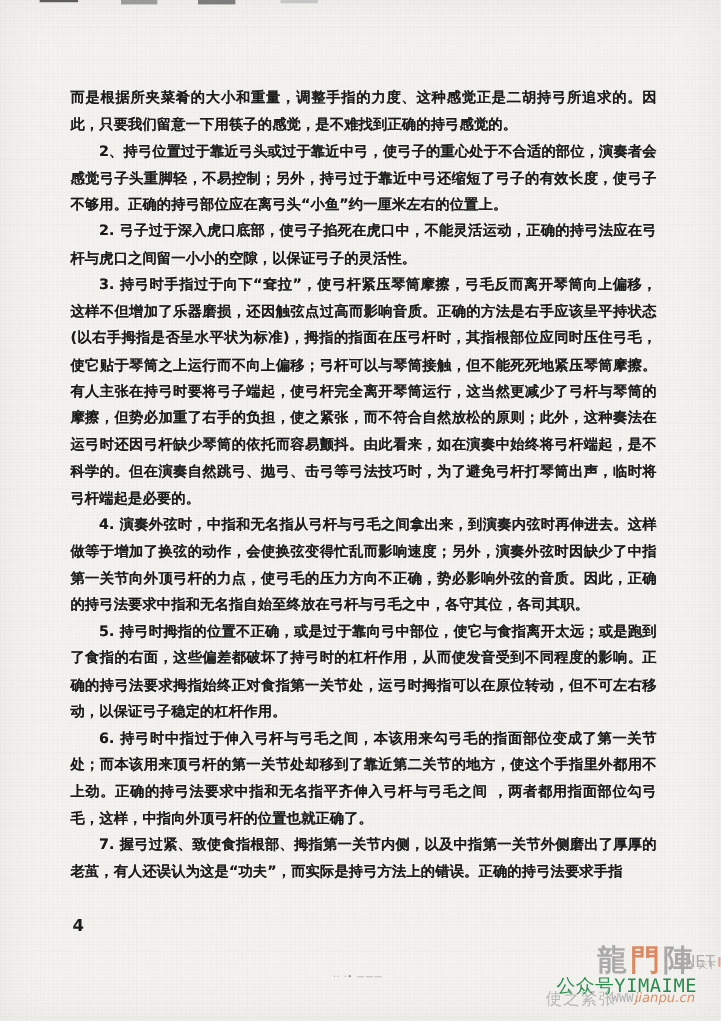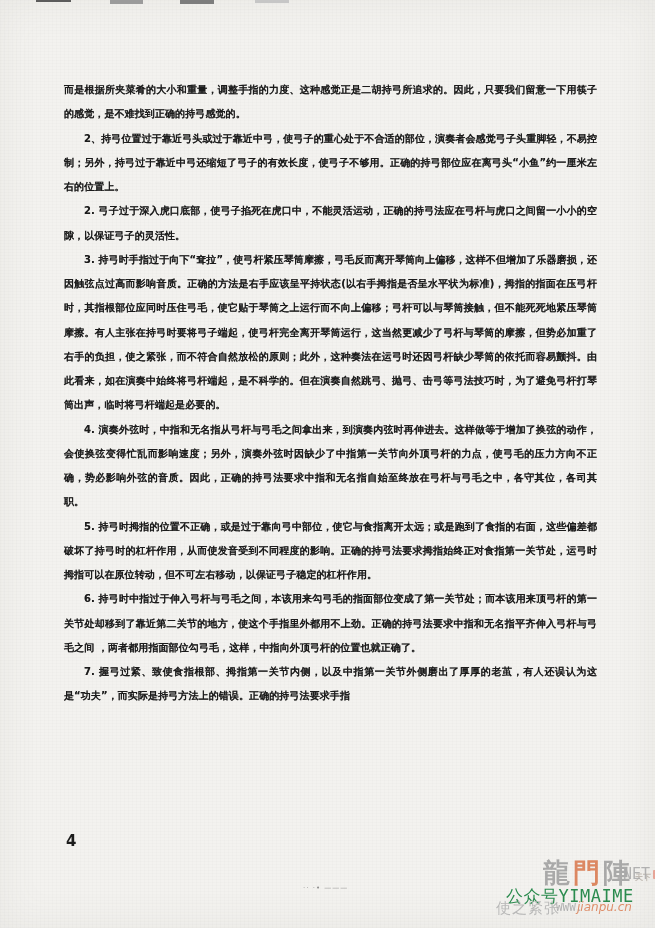--- a/index.html
+++ b/index.html
@@ -23,7 +23,7 @@
   
   .body-text{
     position:absolute;left:64px;top:78px;width:533px;
-    font-size:10px;line-height:24.25px;color:#1b1b1b;
+    font-size:13px;line-height:24.25px;color:#1b1b1b;
     text-align:justify;font-weight:600;
     letter-spacing:0.1px;
     text-shadow:0 0 0.4px rgba(20,20,20,0.55);

